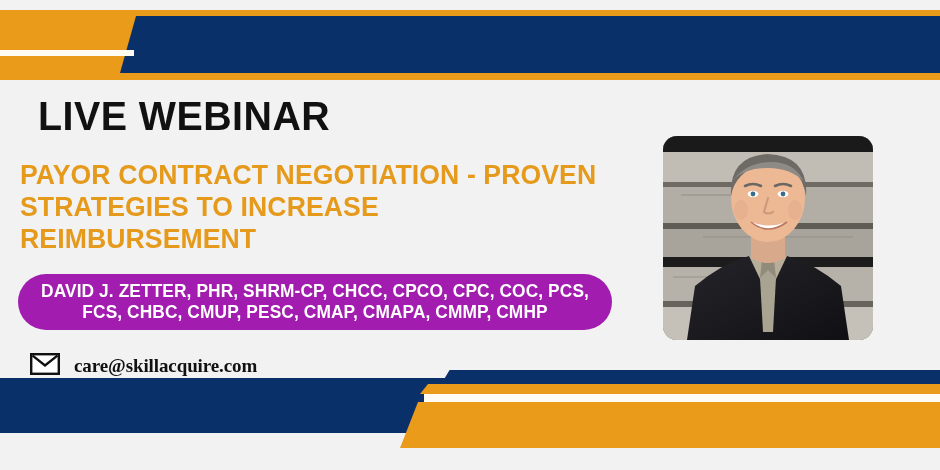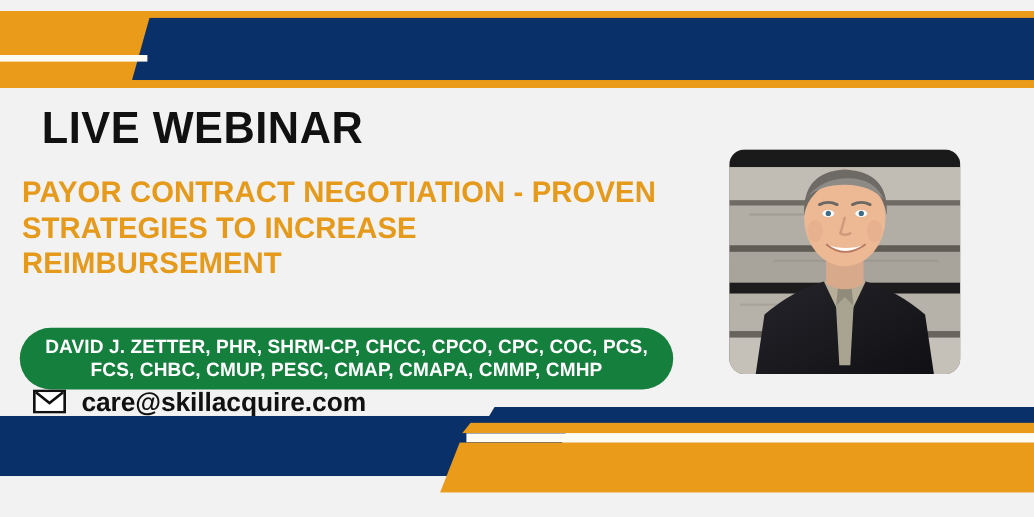--- a/index.html
+++ b/index.html
@@ -124,12 +124,11 @@
     width: 594px;
     height: 56px;
     border-radius: 30px;
-    background: #15803d;
+    background: #a21caf;
     display: flex;
     align-items: center;
     box-sizing: border-box;
     padding: 0 14px;
-    margin-top: 24px;
   }
   .speaker-pill-text {
     color: #ffffff;

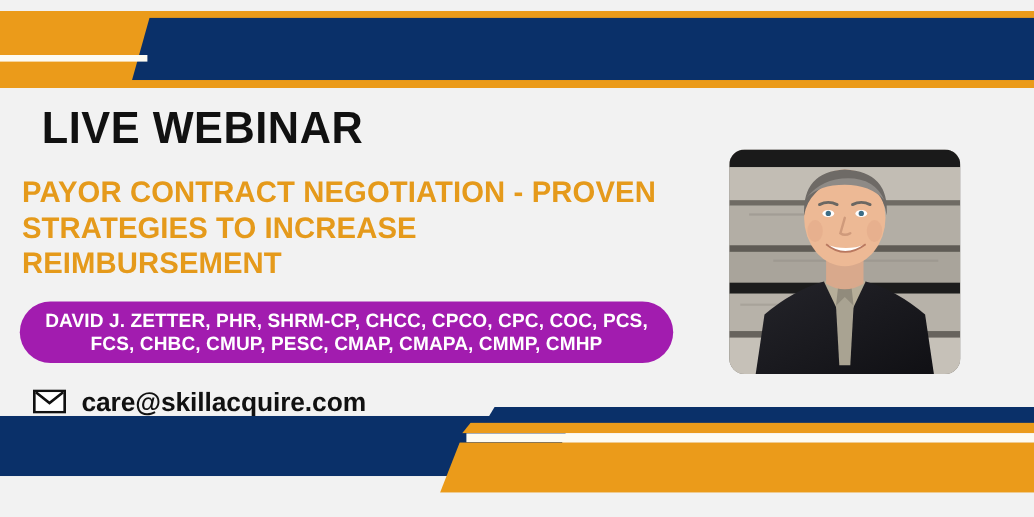--- a/index.html
+++ b/index.html
@@ -148,10 +148,11 @@
   }
   .env-icon { display: block; }
   .email-text {
-    font-size: 24px;
+    font-size: 19px;
     font-weight: bold;
     color: #111111;
     letter-spacing: -0.1px;
+    font-family: Liberation Serif, serif;
   }
 
   

